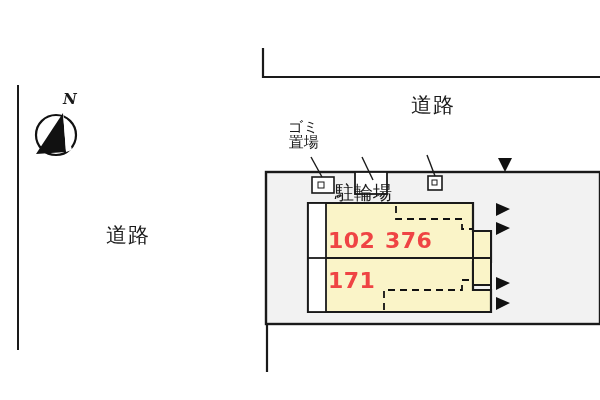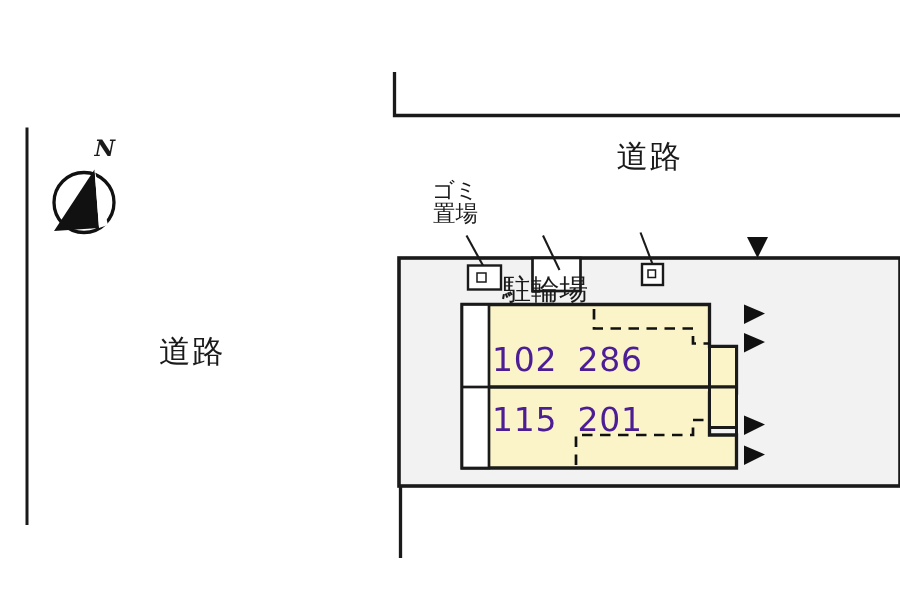--- a/index.html
+++ b/index.html
@@ -72,9 +72,10 @@
   .unit-num {
     position: absolute;
     font-size: 22px;
-    color: #4c1d95;
+    color: #ef4444;
     letter-spacing: 0.5px;
     font-family: "DejaVu Sans", "Liberation Sans", sans-serif;
+    font-weight: bold;
   }
   .u102 { left: 328px; top: 228px; }
   .u202 { left: 385px; top: 228px; }

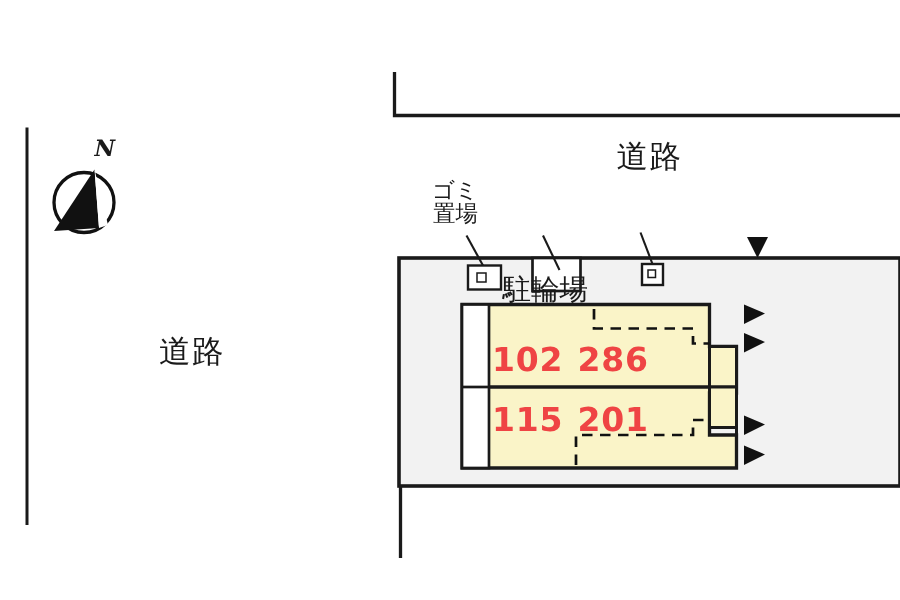--- a/index.html
+++ b/index.html
@@ -152,7 +152,7 @@
 
 
   <div class="unit-num u102">102</div>
-  <div class="unit-num u202">286</div>
+  <div class="unit-num u202">376</div>
   <div class="unit-num u101">115</div>
   <div class="unit-num u201">201</div>
 

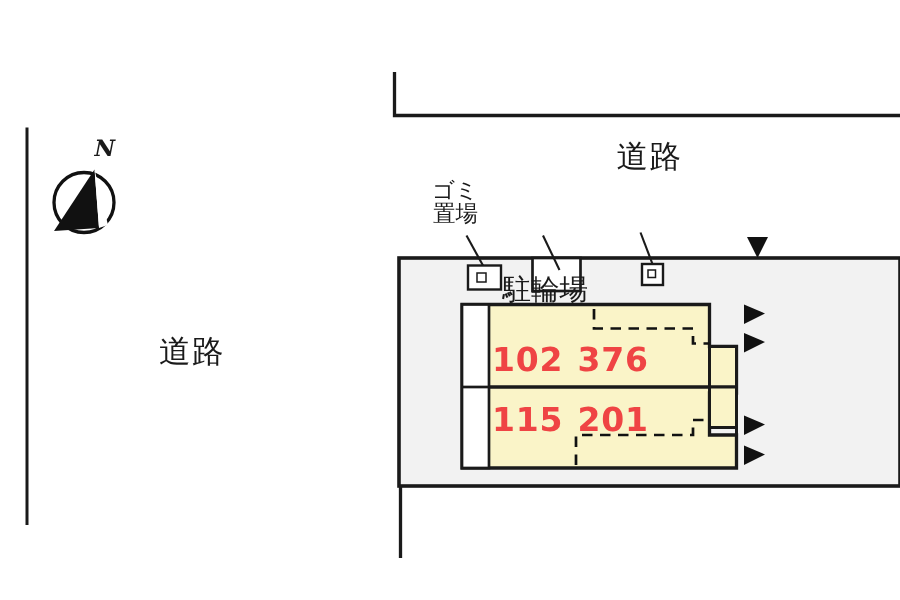--- a/index.html
+++ b/index.html
@@ -153,7 +153,7 @@
 
   <div class="unit-num u102">102</div>
   <div class="unit-num u202">376</div>
-  <div class="unit-num u101">115</div>
+  <div class="unit-num u101">171</div>
   <div class="unit-num u201">201</div>
 
 </div>

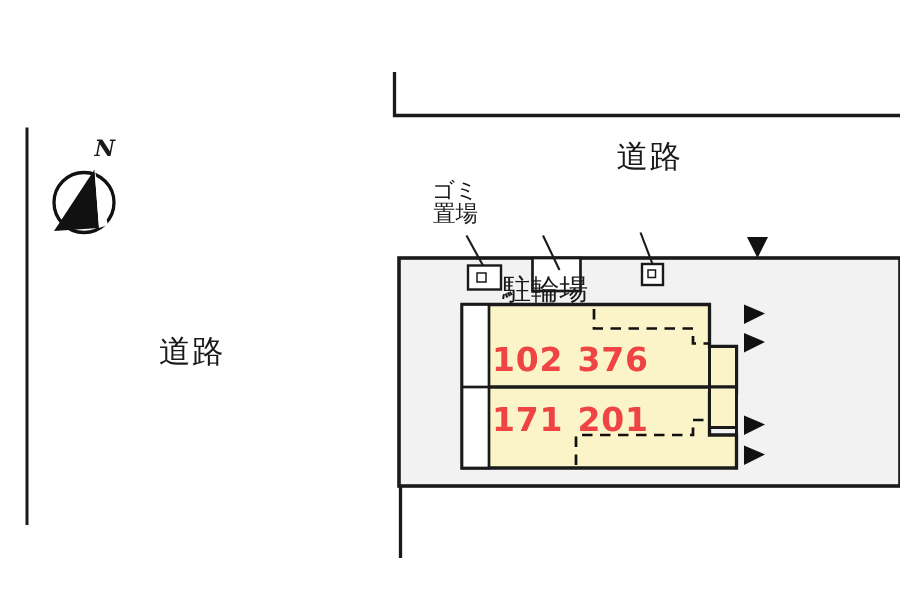--- a/index.html
+++ b/index.html
@@ -154,7 +154,6 @@
   <div class="unit-num u102">102</div>
   <div class="unit-num u202">376</div>
   <div class="unit-num u101">171</div>
-  <div class="unit-num u201">201</div>
 
 </div>
 

